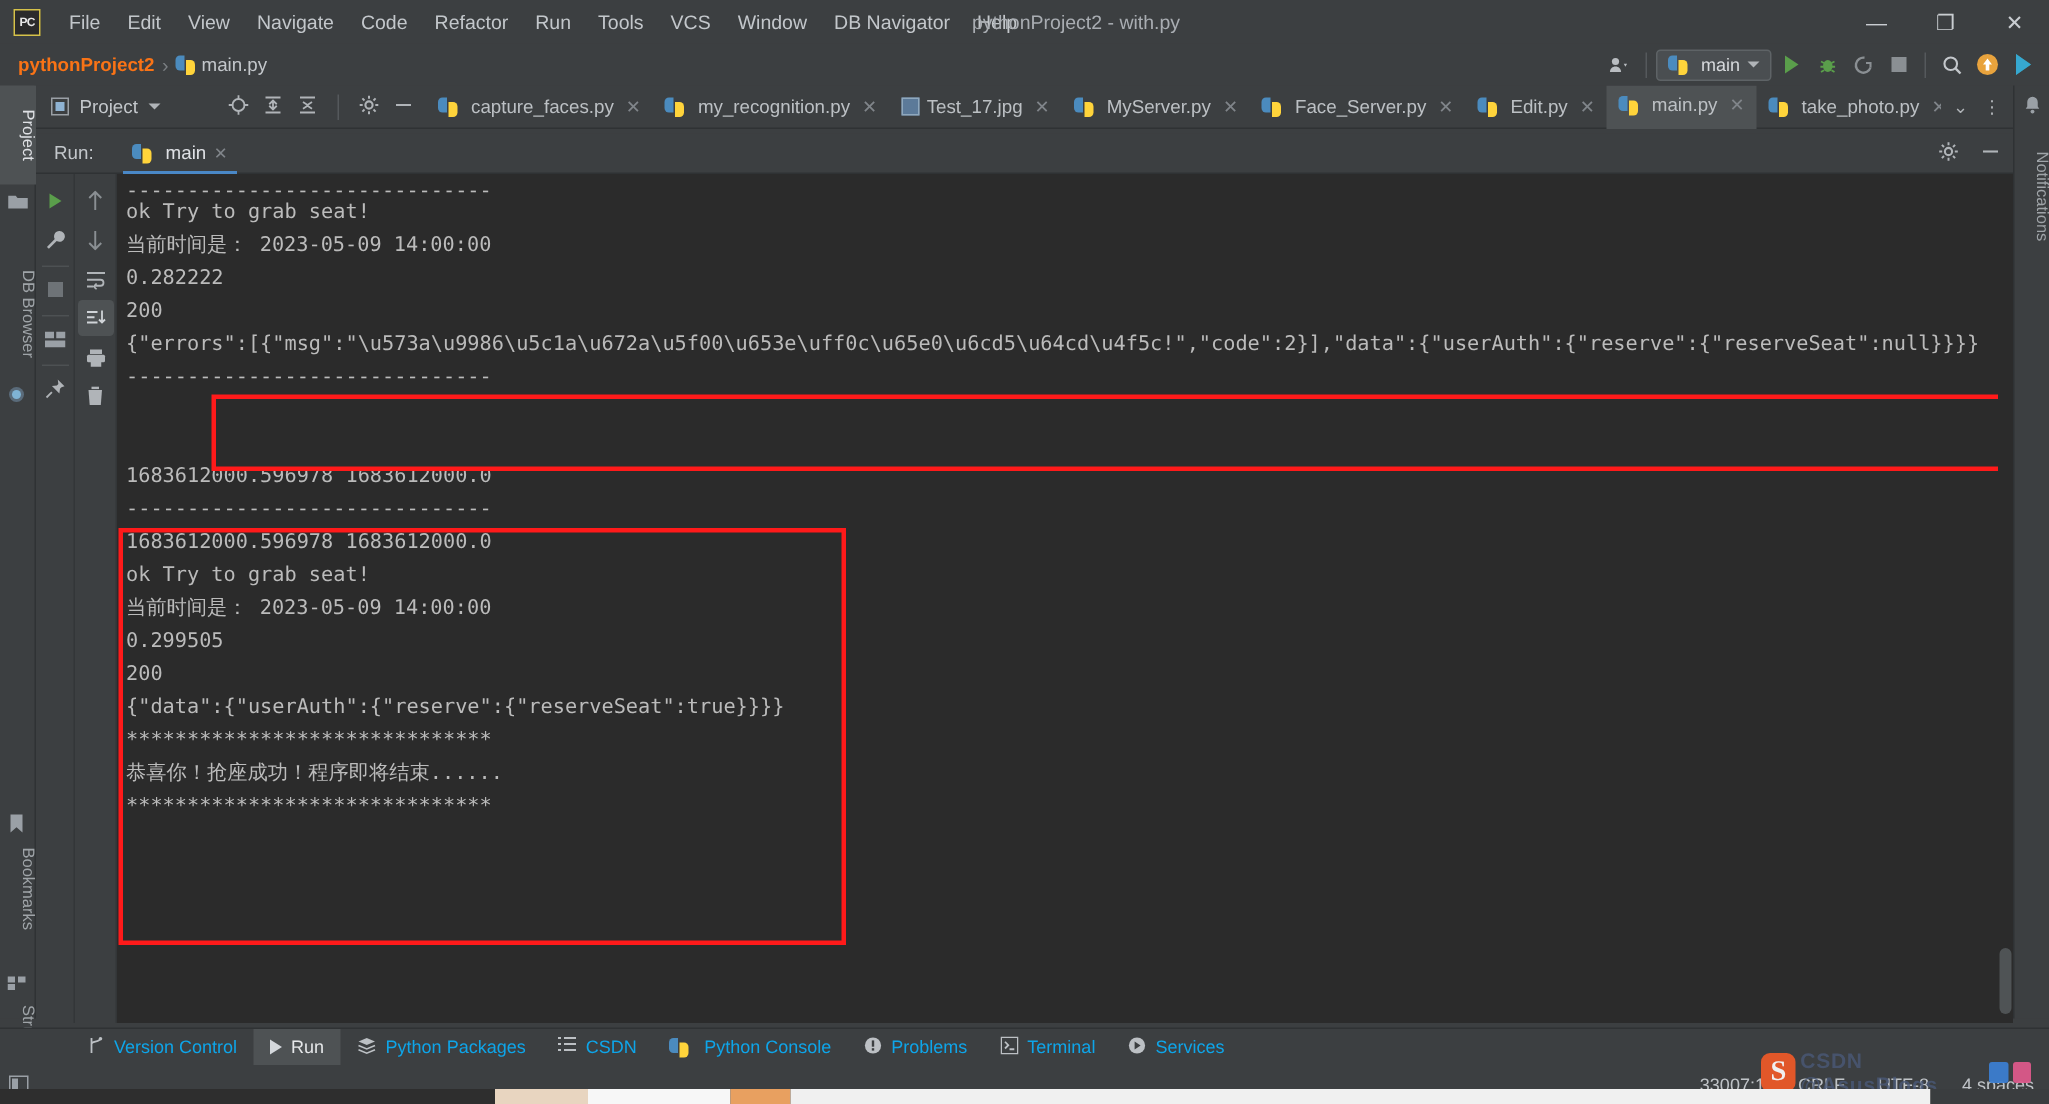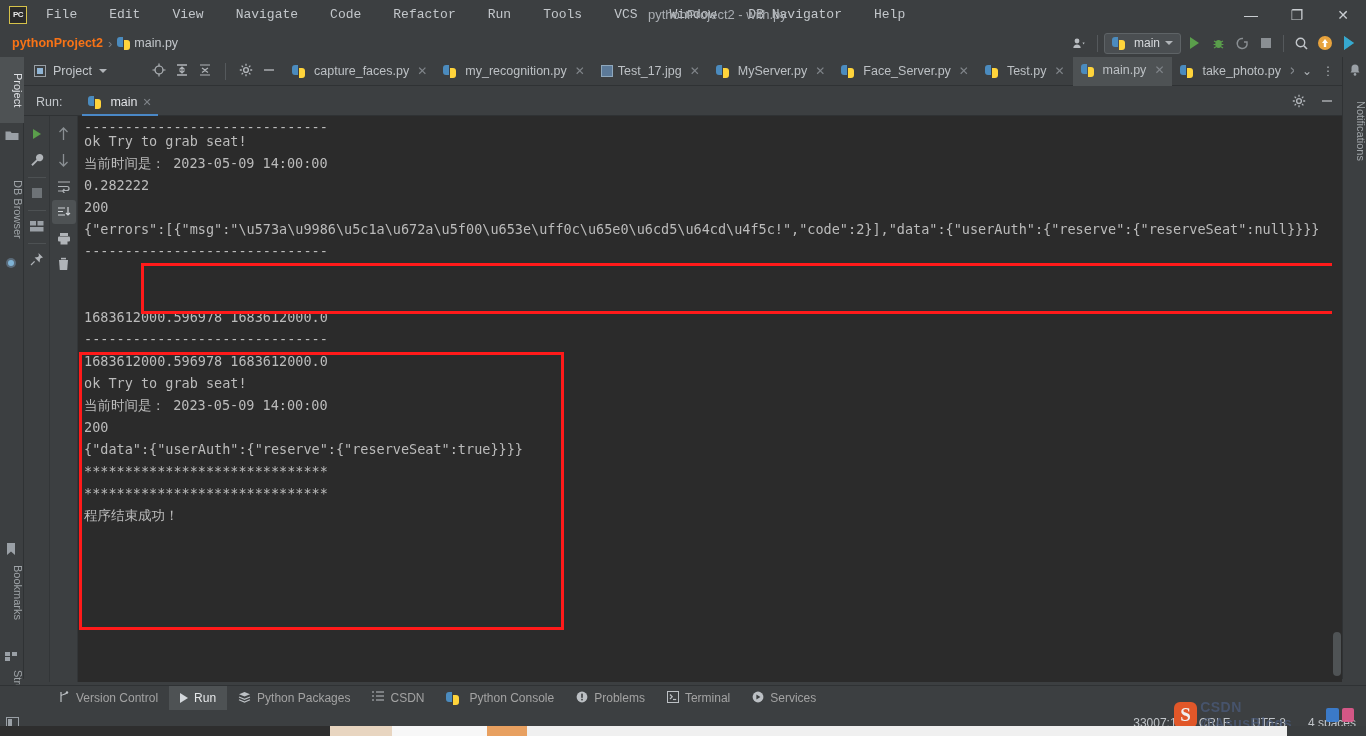--- a/index.html
+++ b/index.html
@@ -22,7 +22,7 @@
     font-size:8px; font-weight:bold; display:flex; align-items:center; justify-content:center;
     letter-spacing:-0.5px;
   }
-  .menu { display:flex; align-items:center; gap:14px;font-family:Liberation Mono, monospace; }
+  .menu { display:flex; align-items:center; gap:0px; }
   .menu-item {
     color:#c3c7cb; font-size:13px; padding:4px 9px; white-space:nowrap; cursor:default;
   }

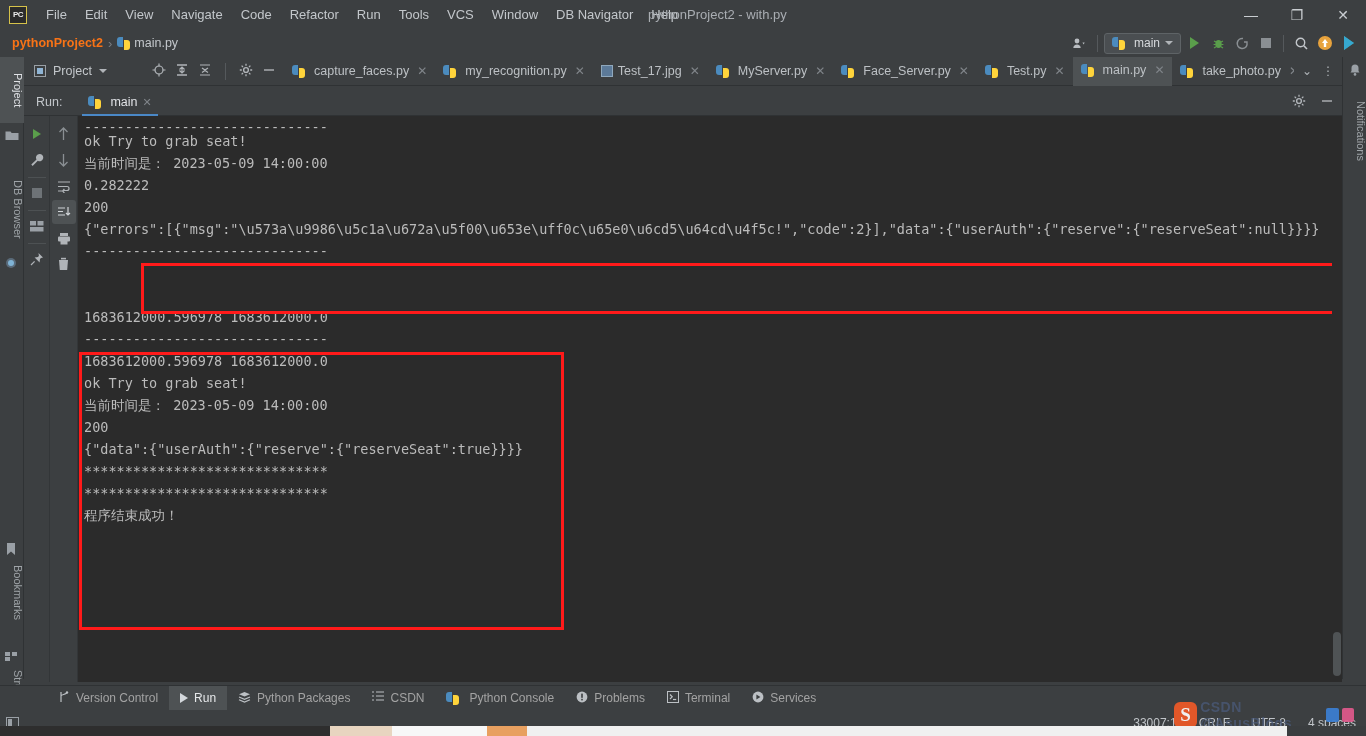--- a/index.html
+++ b/index.html
@@ -381,7 +381,7 @@
       </div>
       <div class="etab">
         <span class="py-ico"></span>
-        <span>Test.py</span>
+        <span>Edit.py</span>
         <span class="x">✕</span>
       </div>
       <div class="etab active">

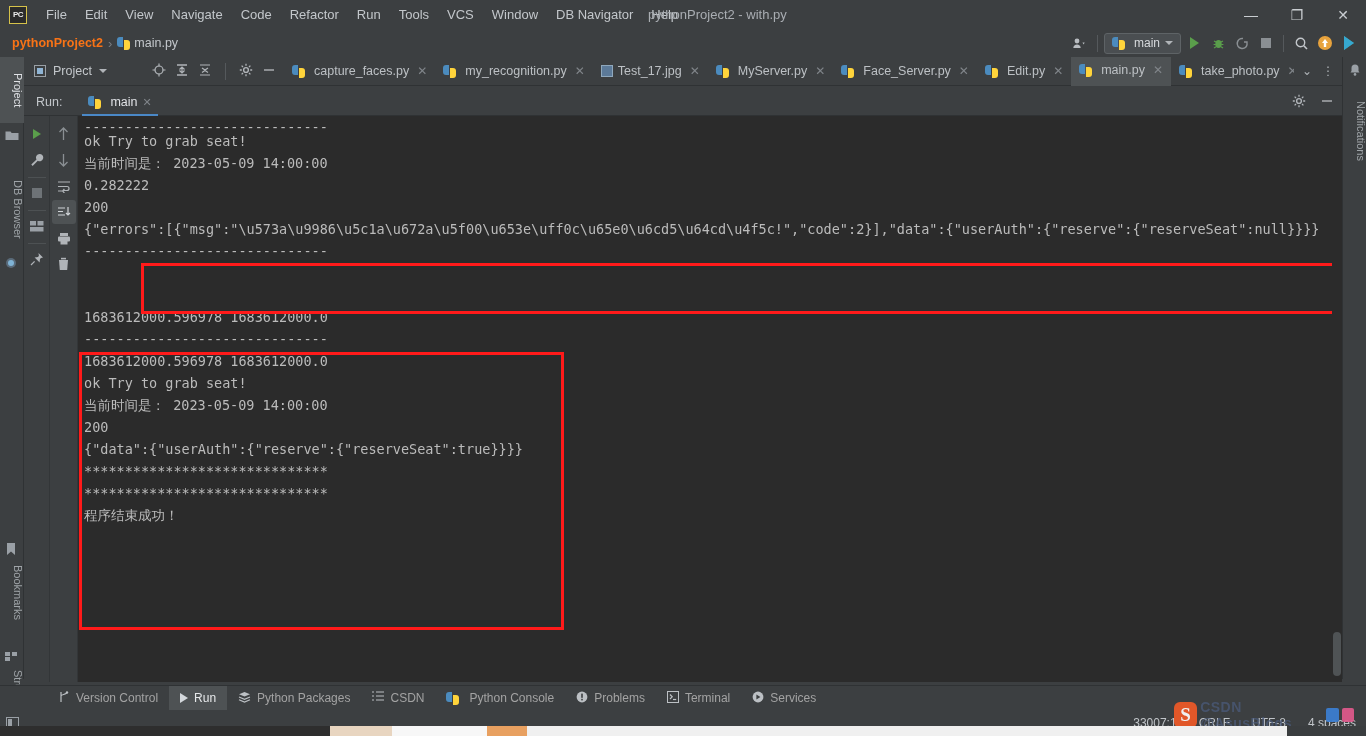--- a/index.html
+++ b/index.html
@@ -510,6 +510,7 @@
         <div class="cline">1683612000.596978 1683612000.0</div>
         <div class="cline">ok Try to grab seat!</div>
         <div class="cline">当前时间是： 2023-05-09 14:00:00</div>
+        <div class="cline">0.299505</div>
         <div class="cline">200</div>
         <div class="cline">{"data":{"userAuth":{"reserve":{"reserveSeat":true}}}}</div>
         <div class="cline">******************************</div>

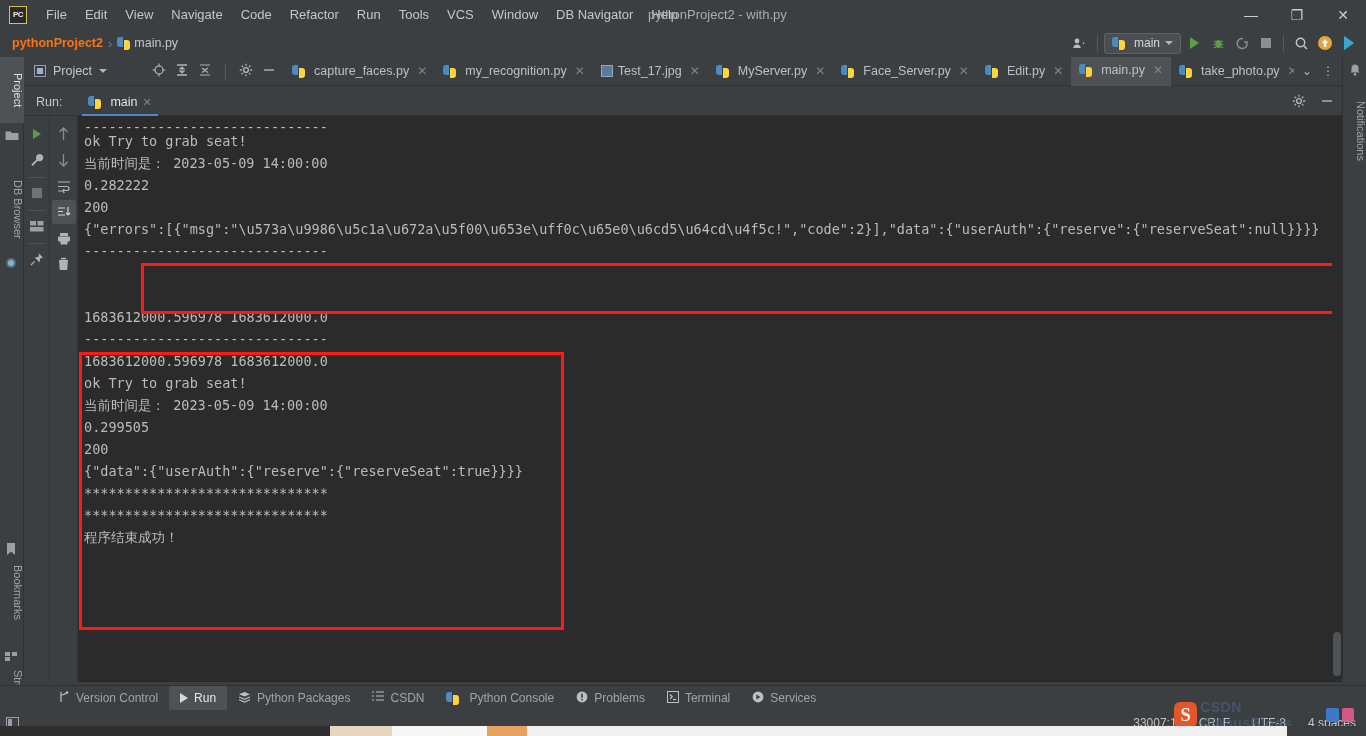--- a/index.html
+++ b/index.html
@@ -514,6 +514,7 @@
         <div class="cline">200</div>
         <div class="cline">{"data":{"userAuth":{"reserve":{"reserveSeat":true}}}}</div>
         <div class="cline">******************************</div>
+        <div class="cline">恭喜你！抢座成功！程序即将结束......</div>
         <div class="cline">******************************</div>
         <div class="cline">程序结束成功！</div>
         <div class="spacer"></div>

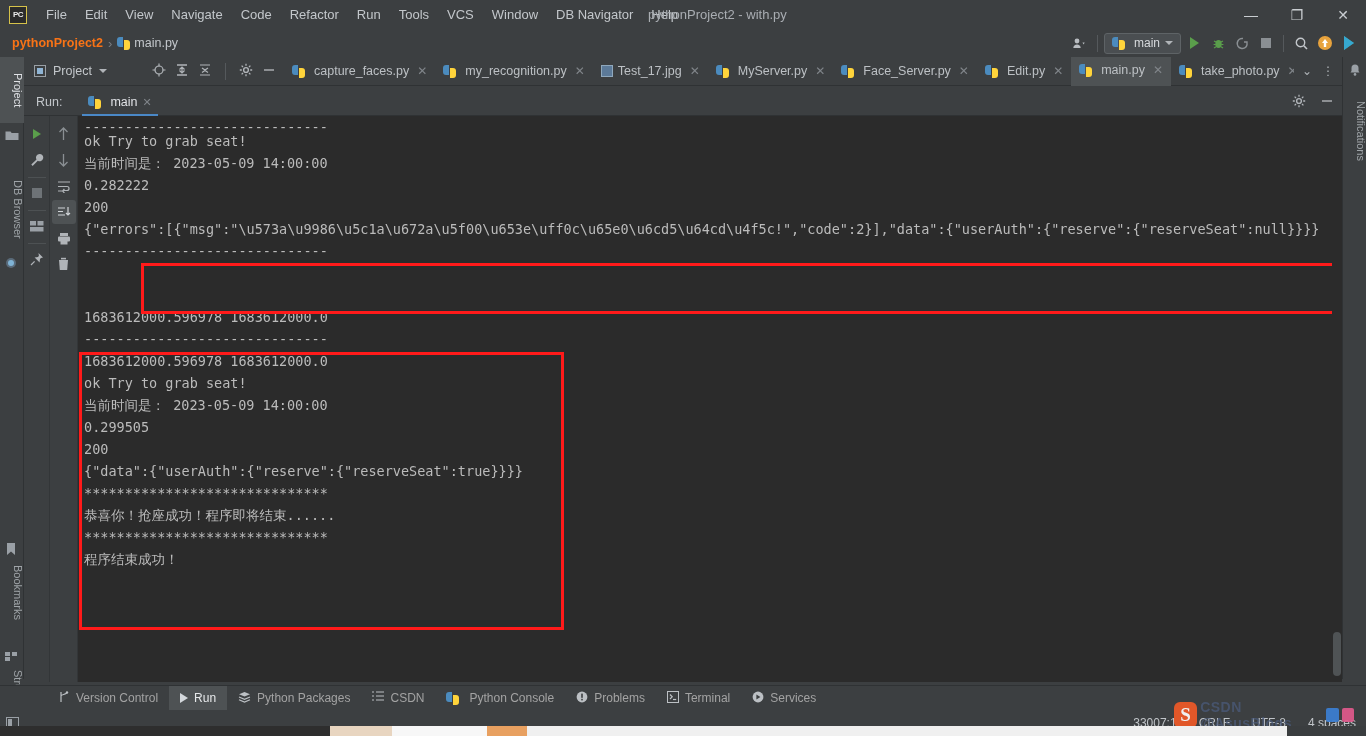--- a/index.html
+++ b/index.html
@@ -516,7 +516,6 @@
         <div class="cline">******************************</div>
         <div class="cline">恭喜你！抢座成功！程序即将结束......</div>
         <div class="cline">******************************</div>
-        <div class="cline">程序结束成功！</div>
         <div class="spacer"></div>
 
         <div class="redbox" id="redbox-json"></div>

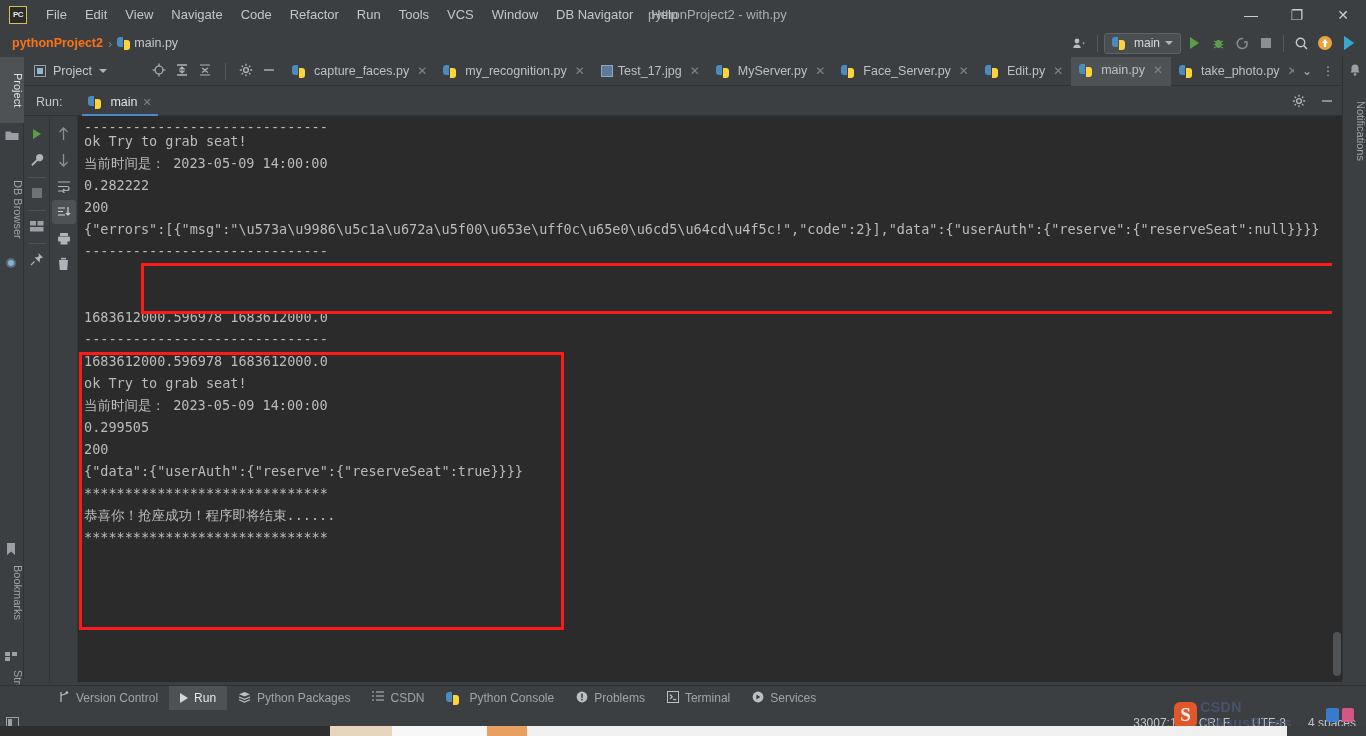--- a/index.html
+++ b/index.html
@@ -153,7 +153,7 @@
   }
   .bb-item {
     display:flex; align-items:center; gap:6px; padding:0 11px; height:25px;
-    color:#a3a3a3; font-size:12px; white-space:nowrap;
+    color:#0ea5e9; font-size:12px; white-space:nowrap;
   }
   .bb-item.active { background:#4e5254; color:#e6e8ea; }
   .bb-item:first-child { margin-left:48px; }

